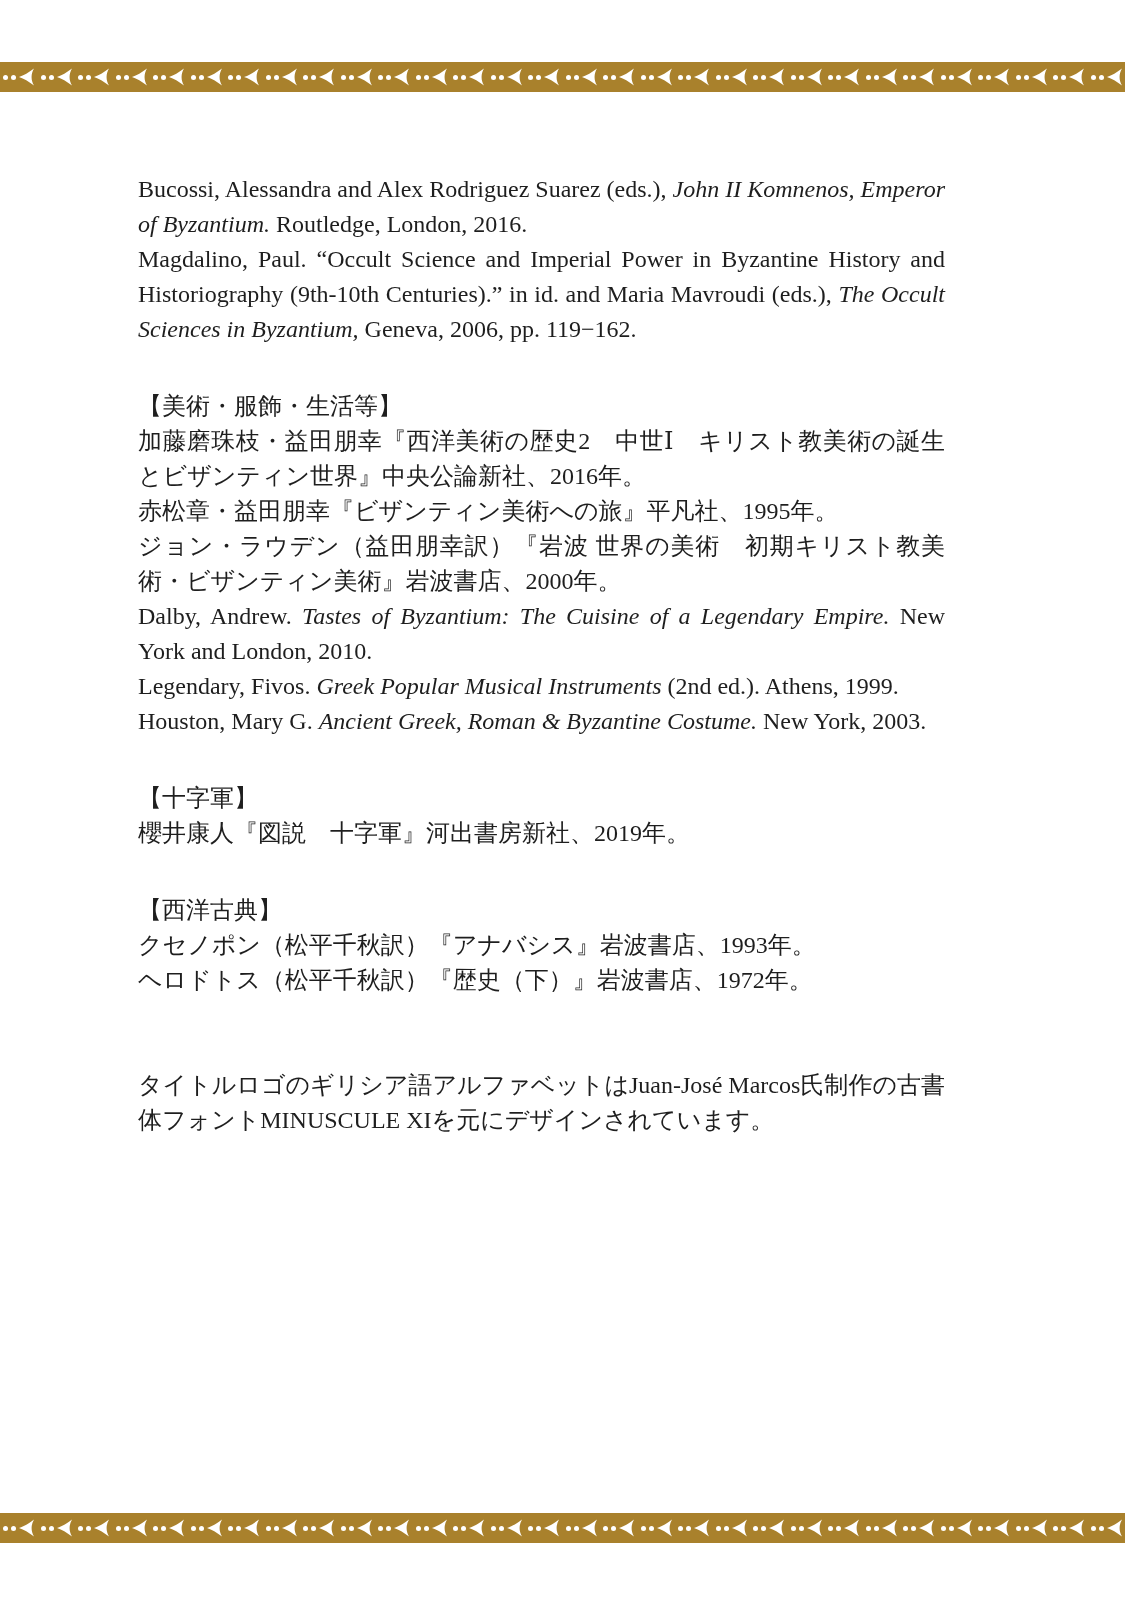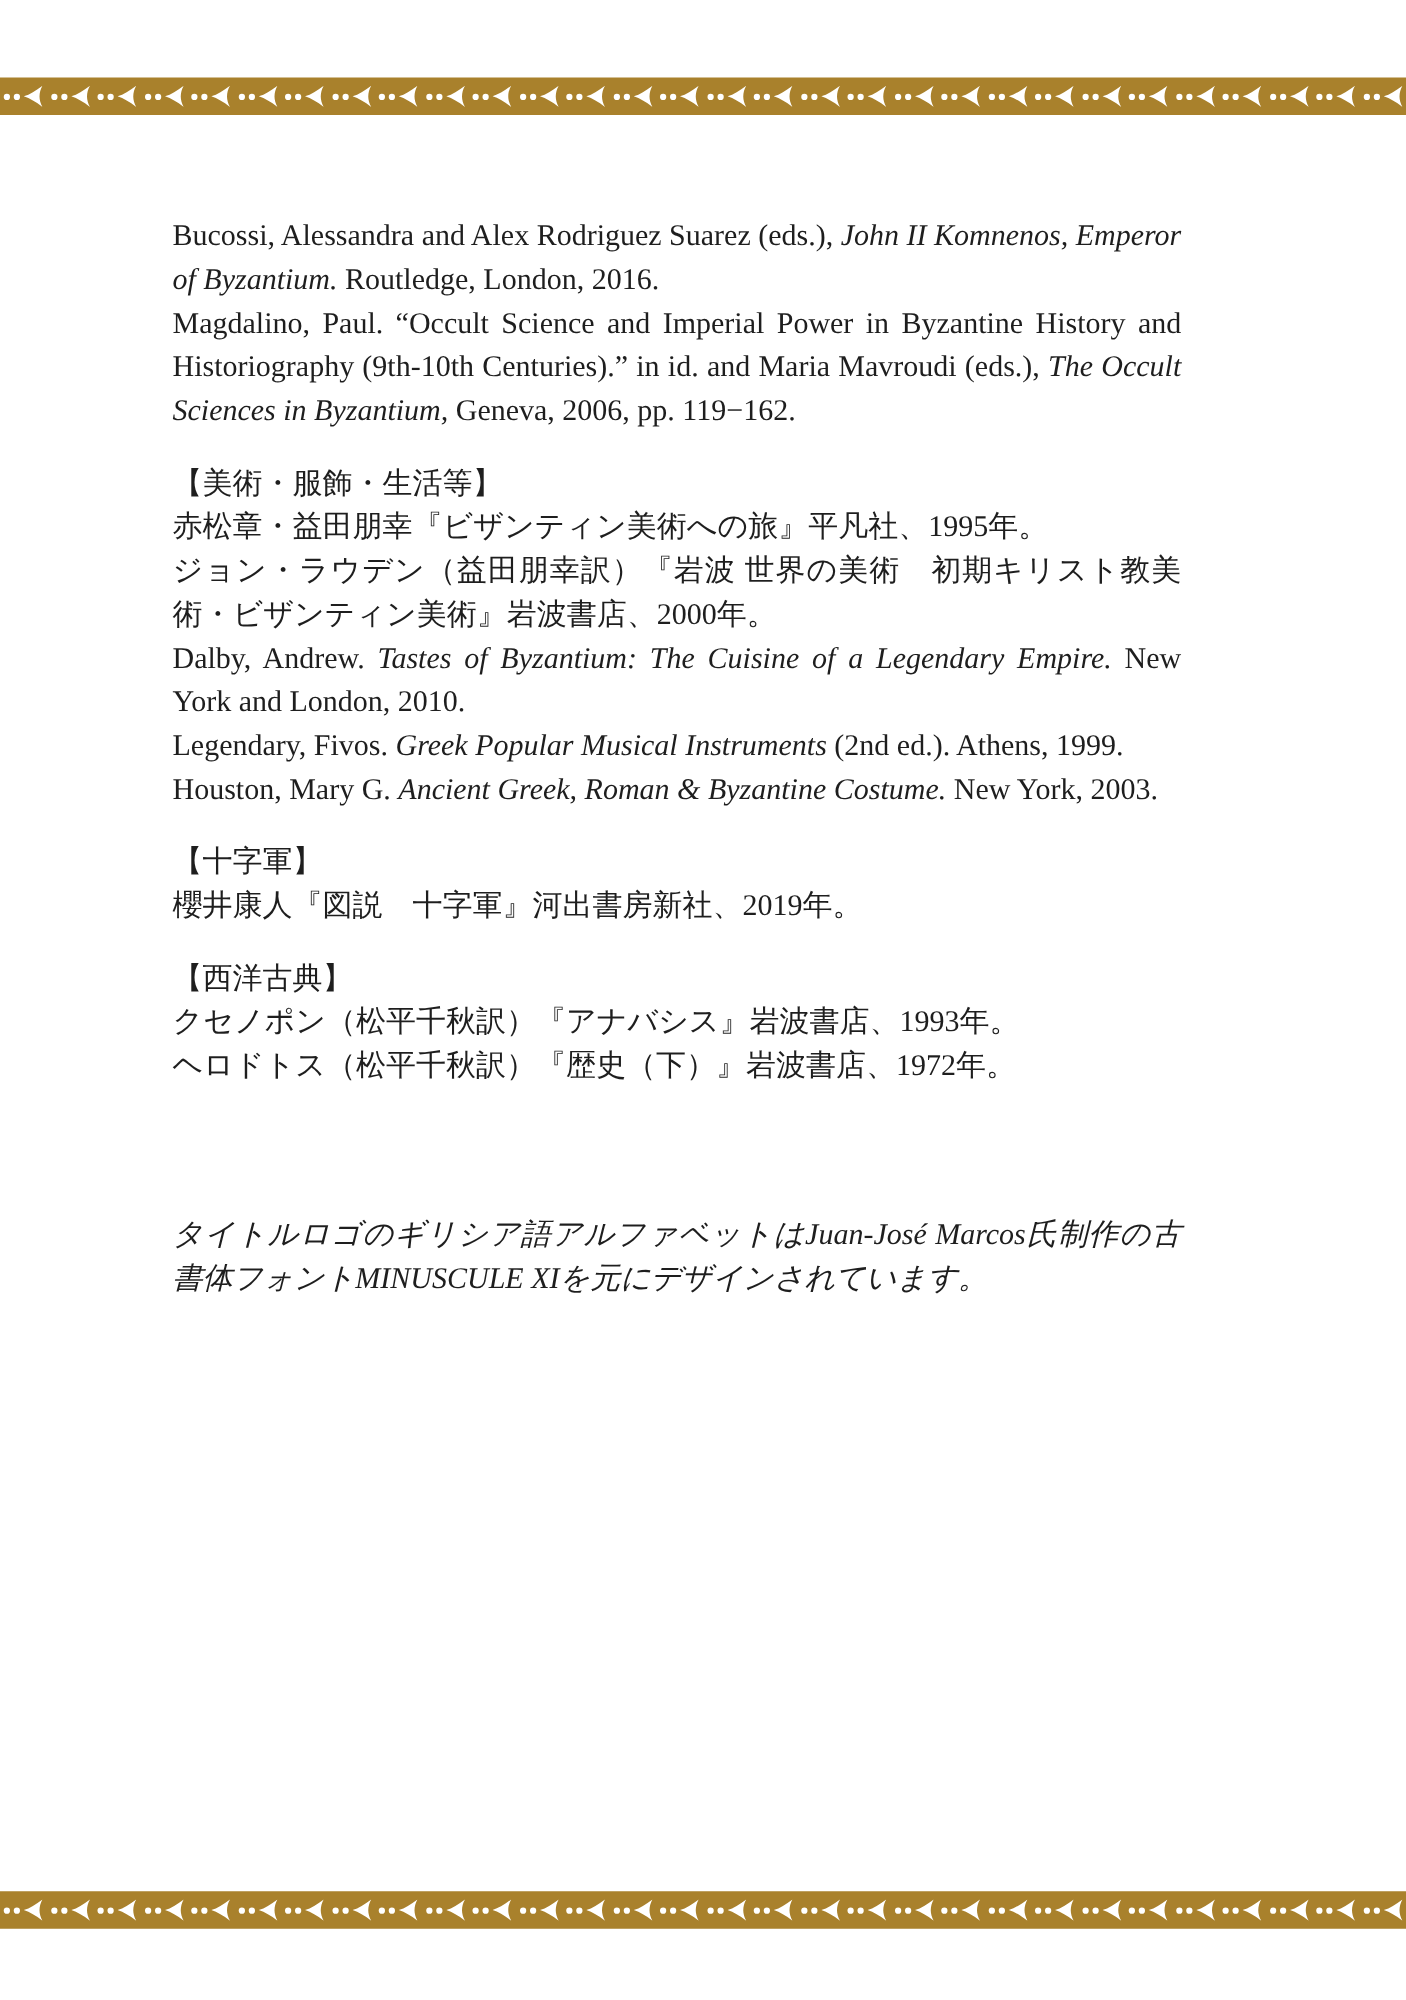--- a/index.html
+++ b/index.html
@@ -41,7 +41,7 @@
     text-align: justify;
   }
   .content p { margin: 0; }
-  p.heading { margin-top: 23px; }
+  p.heading { margin-top: 42px; }
   .it { font-style: italic; }
   .colophon { margin-top: 100px; font-style: italic; }
 </style>

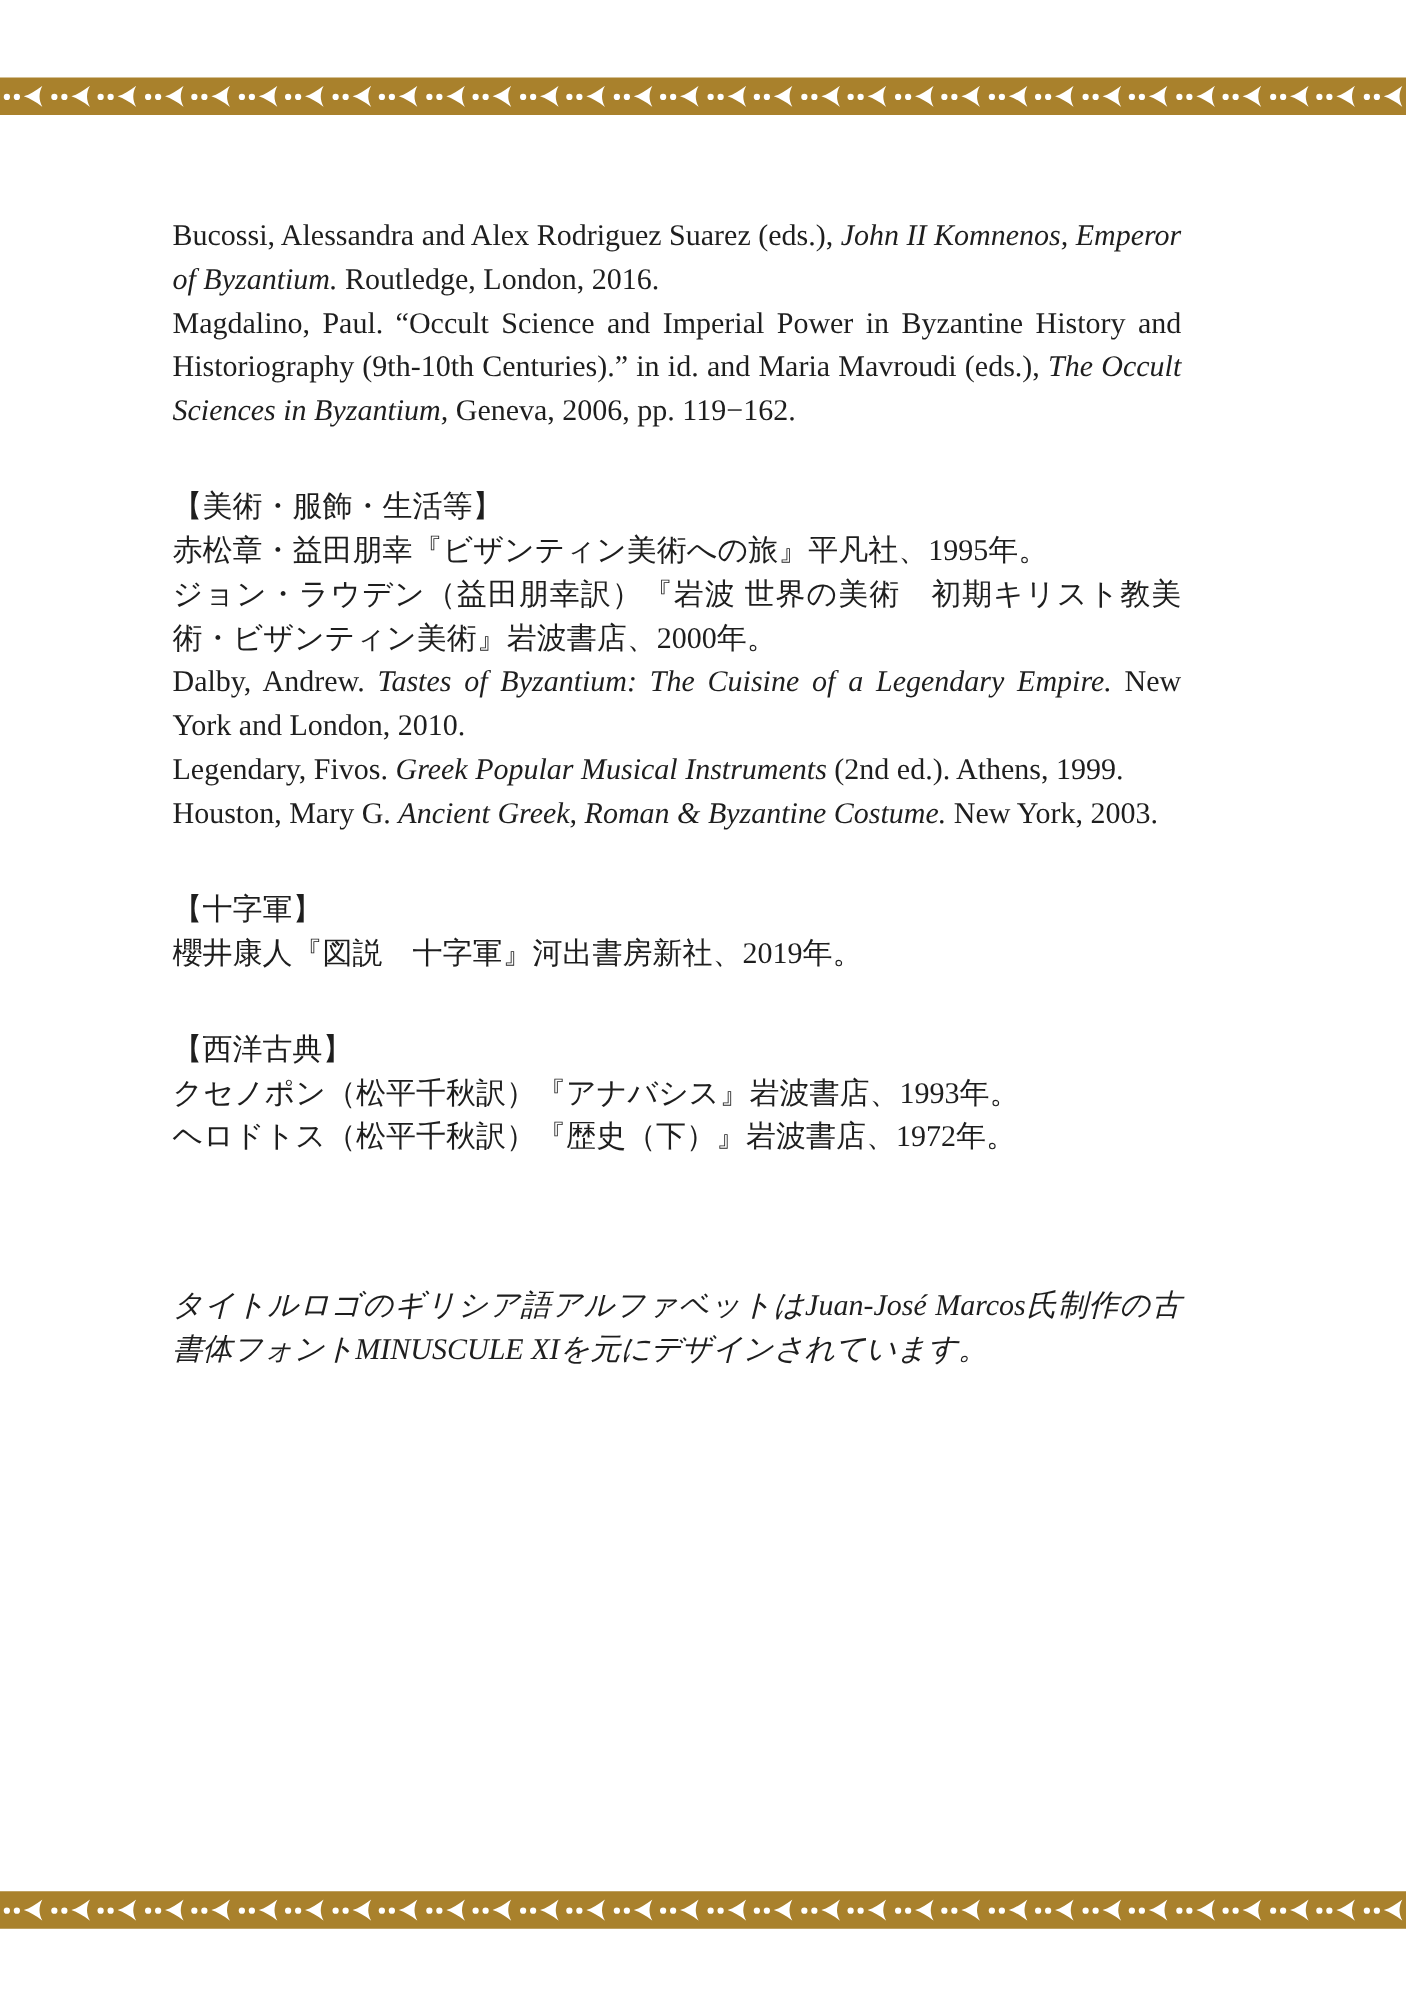--- a/index.html
+++ b/index.html
@@ -299,6 +299,7 @@
         <p class="entry"><span>Bucossi, Alessandra and Alex Rodriguez Suarez (eds.), </span><span class="it">John II Komnenos, Emperor of Byzantium.</span><span> Routledge, London, 2016.</span></p>
         <p class="entry"><span>Magdalino, Paul. “Occult Science and Imperial Power in Byzantine History and Historiography (9th-10th Centuries).” in id. and Maria Mavroudi (eds.), </span><span class="it">The Occult Sciences in Byzantium,</span><span> Geneva, 2006, pp. 119−162.</span></p>
         <p class="heading">【美術・服飾・生活等】</p>
+        <p class="entry"><span>加藤磨珠枝・益田朋幸『西洋美術の歴史2　中世Ⅰ　キリスト教美術の誕生とビザンティン世界』中央公論新社、2016年。</span></p>
         <p class="entry"><span>赤松章・益田朋幸『ビザンティン美術への旅』平凡社、1995年。</span></p>
         <p class="entry"><span>ジョン・ラウデン（益田朋幸訳）『岩波 世界の美術　初期キリスト教美術・ビザンティン美術』岩波書店、2000年。</span></p>
         <p class="entry"><span>Dalby, Andrew. </span><span class="it">Tastes of Byzantium: The Cuisine of a Legendary Empire.</span><span> New York and London, 2010.</span></p>

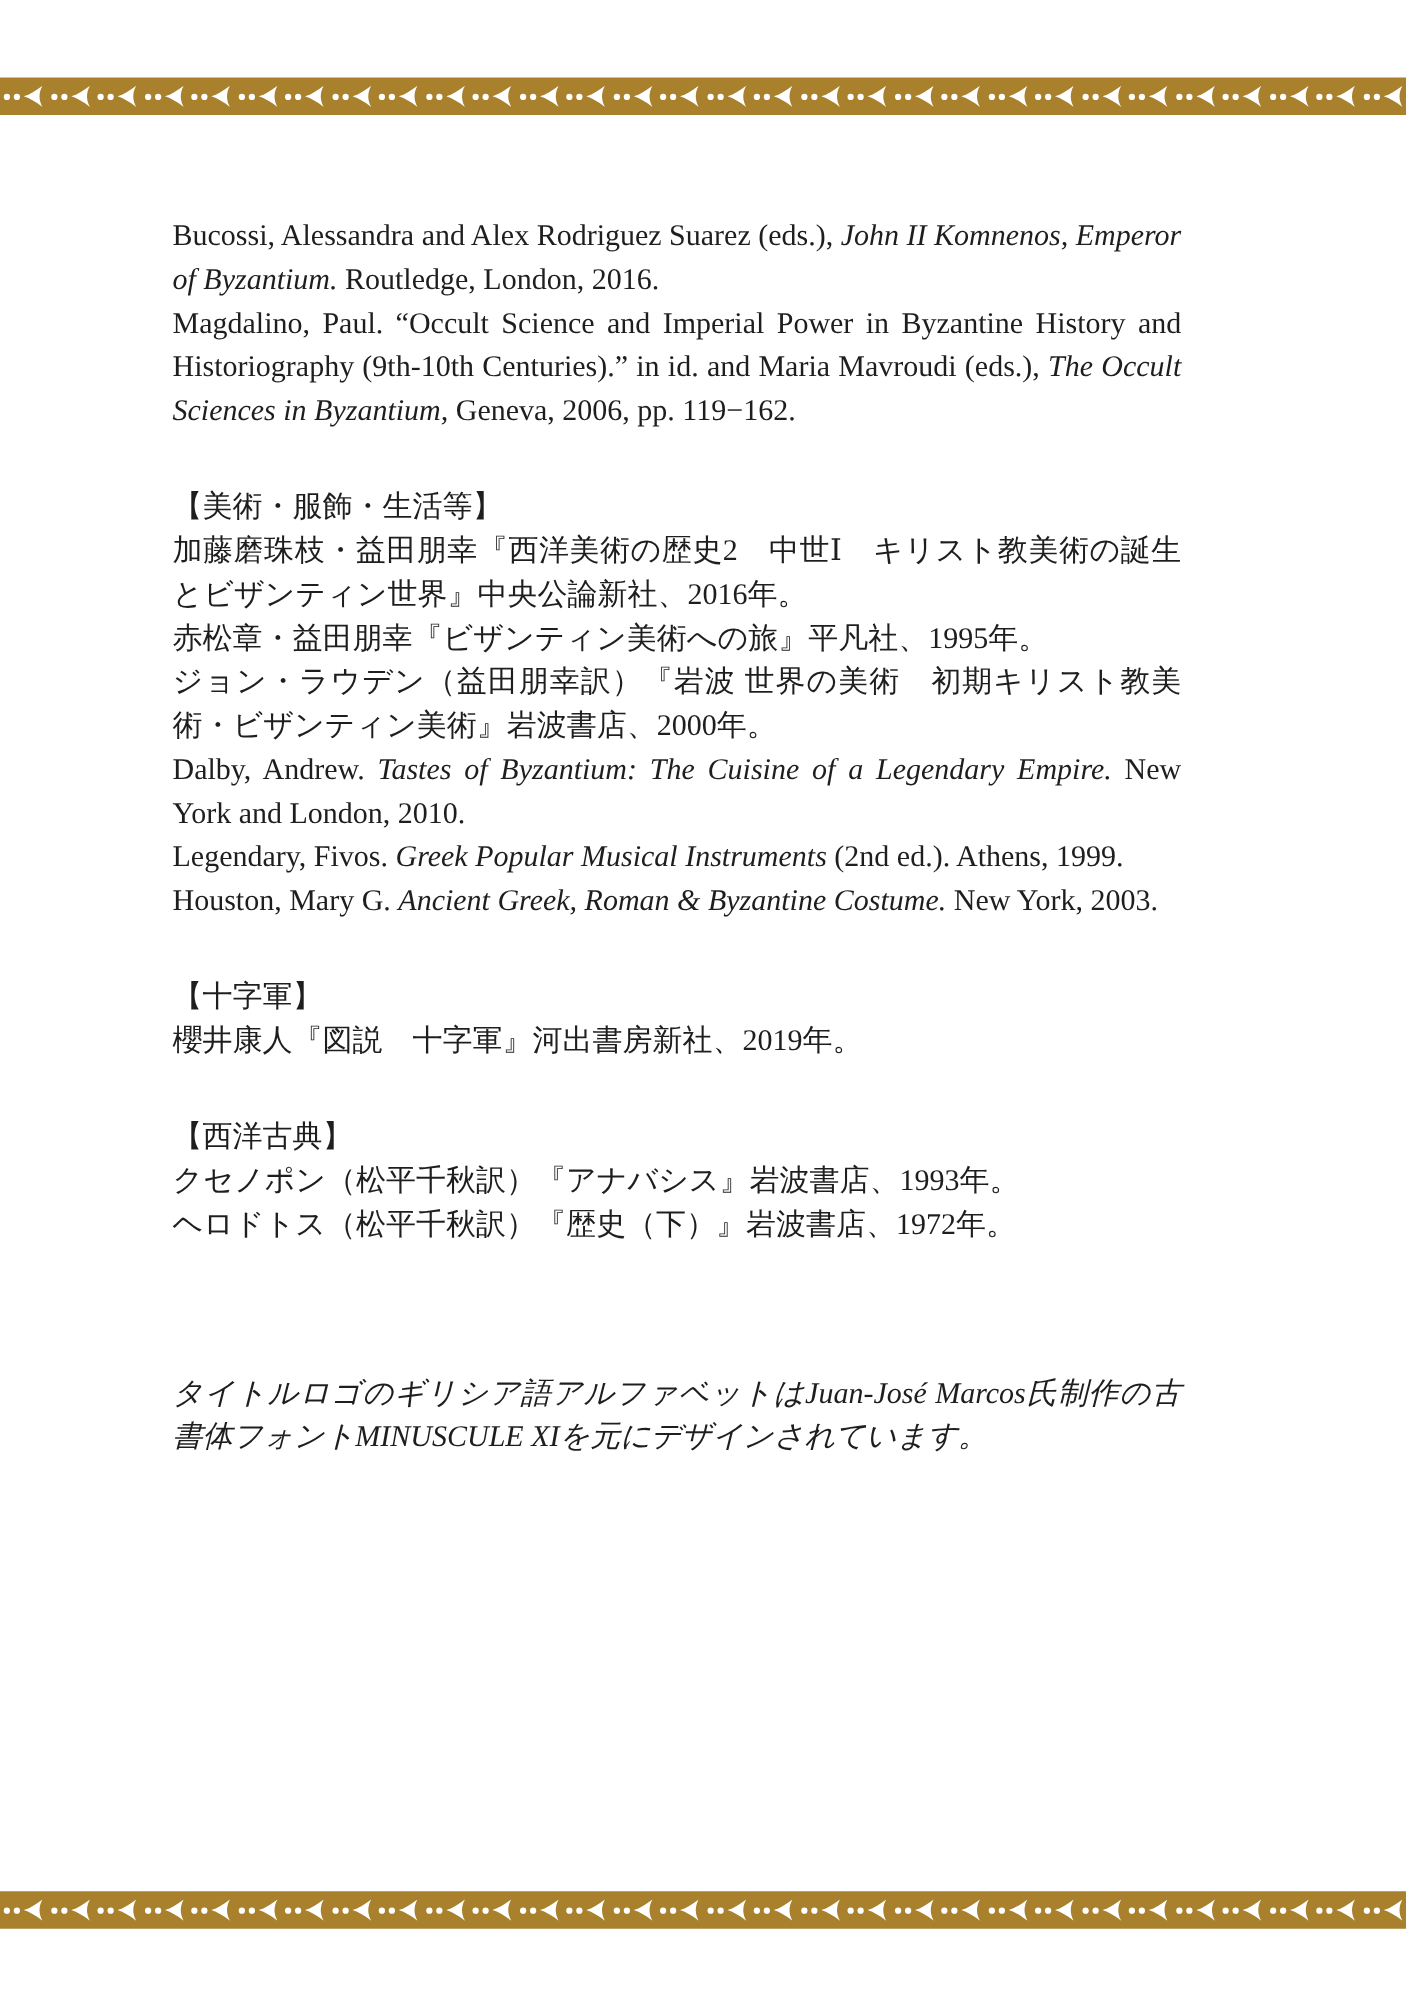--- a/index.html
+++ b/index.html
@@ -43,7 +43,7 @@
   .content p { margin: 0; }
   p.heading { margin-top: 42px; }
   .it { font-style: italic; }
-  .colophon { margin-top: 100px; font-style: italic; }
+  .colophon { margin-top: 70px; }
 </style>
 </head>
 <body>

